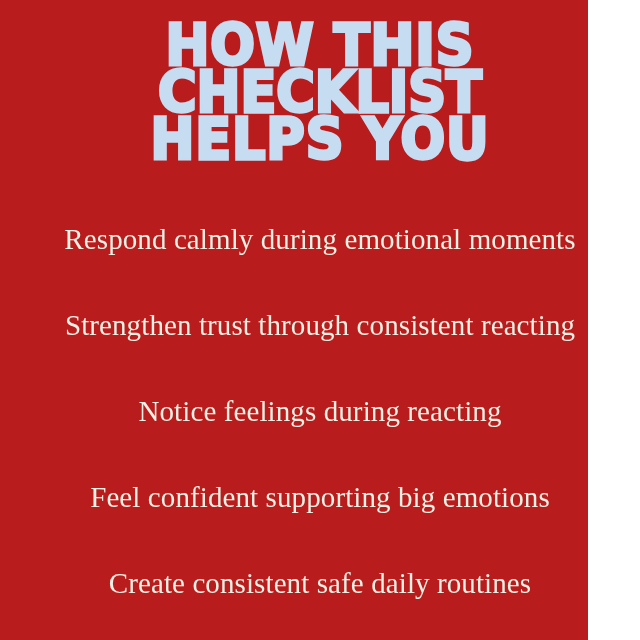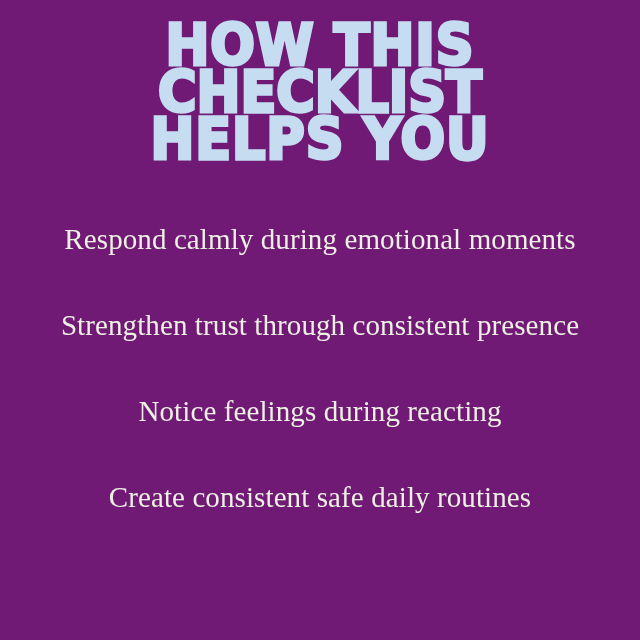--- a/index.html
+++ b/index.html
@@ -15,9 +15,9 @@
 
   #poster {
     position: relative;
-    width: 640px;
+    width: 588px;
     height: 640px;
-    background: #701a75;
+    background: #b91c1c;
     box-sizing: border-box;
     overflow: hidden;
   }

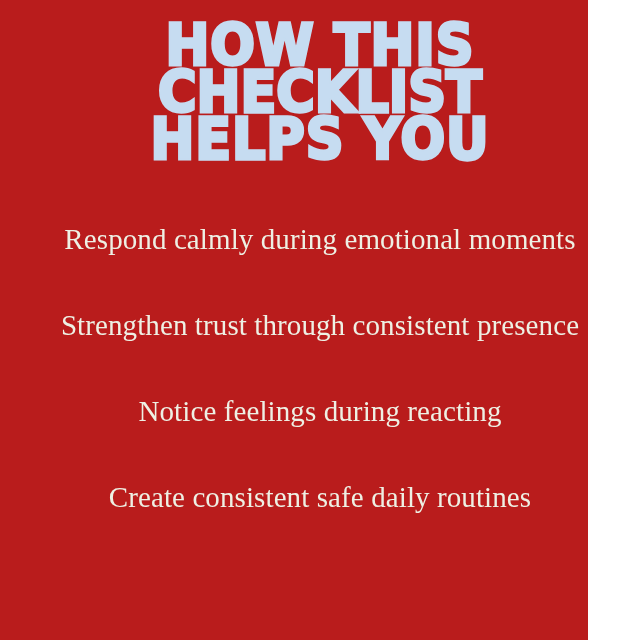--- a/index.html
+++ b/index.html
@@ -99,7 +99,7 @@
     </div>
 
     <div class="benefit-row">
-      <span class="benefit-text">Strengthen trust through consistent presence</span>
+      <span class="benefit-text">Strengthen trust through consistent reacting</span>
     </div>
 
     <div class="benefit-row">

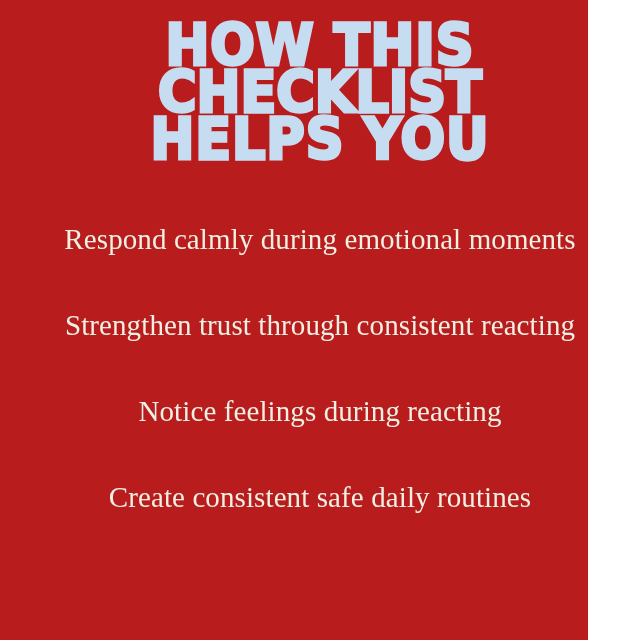--- a/index.html
+++ b/index.html
@@ -106,6 +106,9 @@
       <span class="benefit-text">Notice feelings during reacting</span>
     </div>
 
+    <div class="benefit-row">
+      <span class="benefit-text">Feel confident supporting big emotions</span>
+    </div>
 
     <div class="benefit-row">
       <span class="benefit-text">Create consistent safe daily routines</span>

